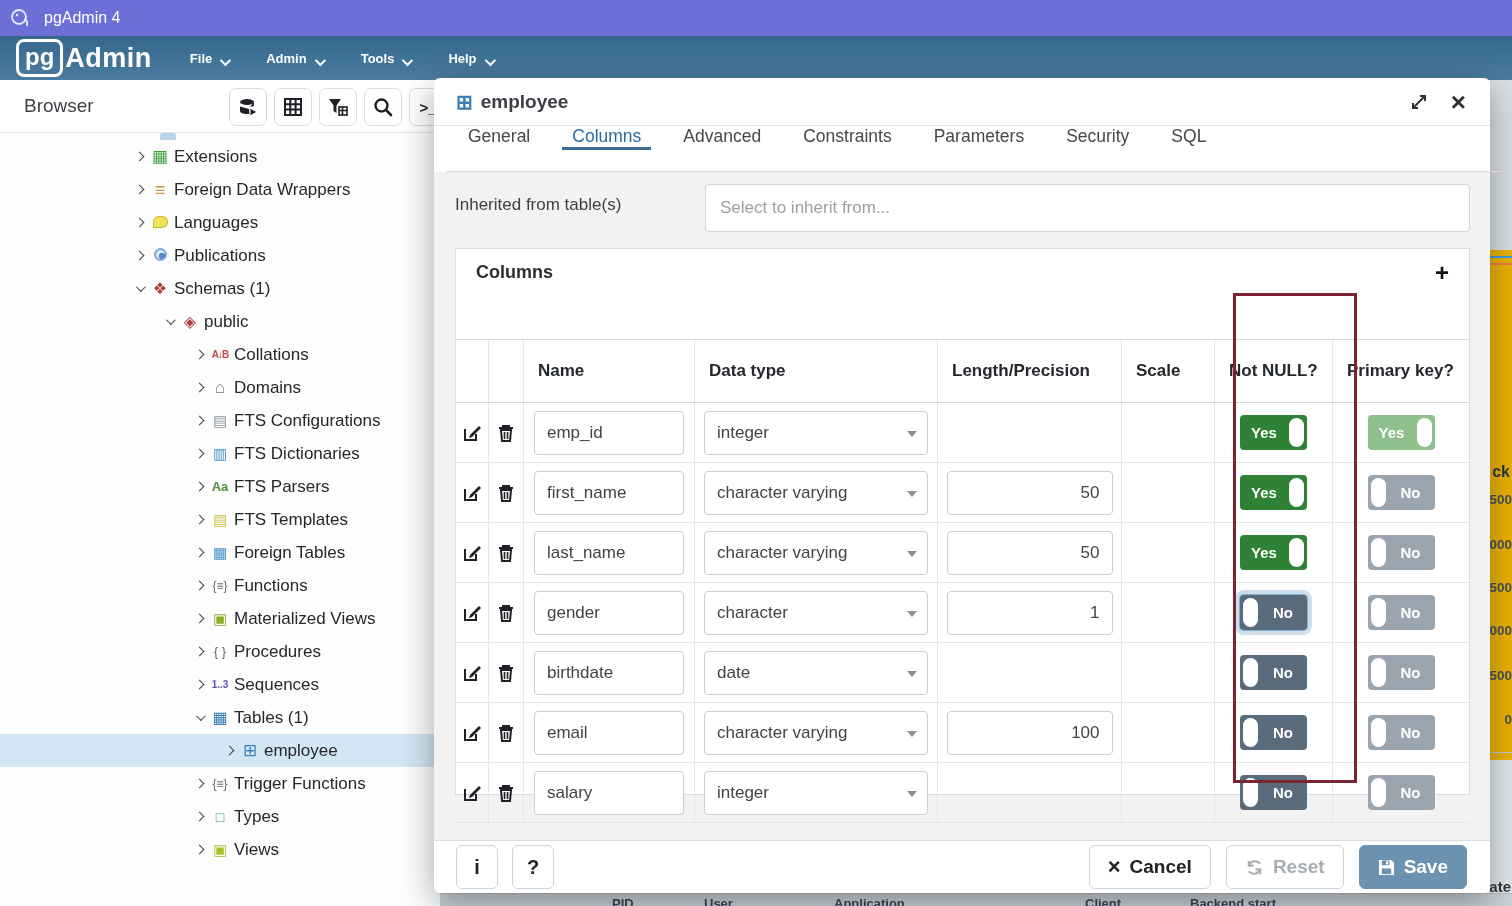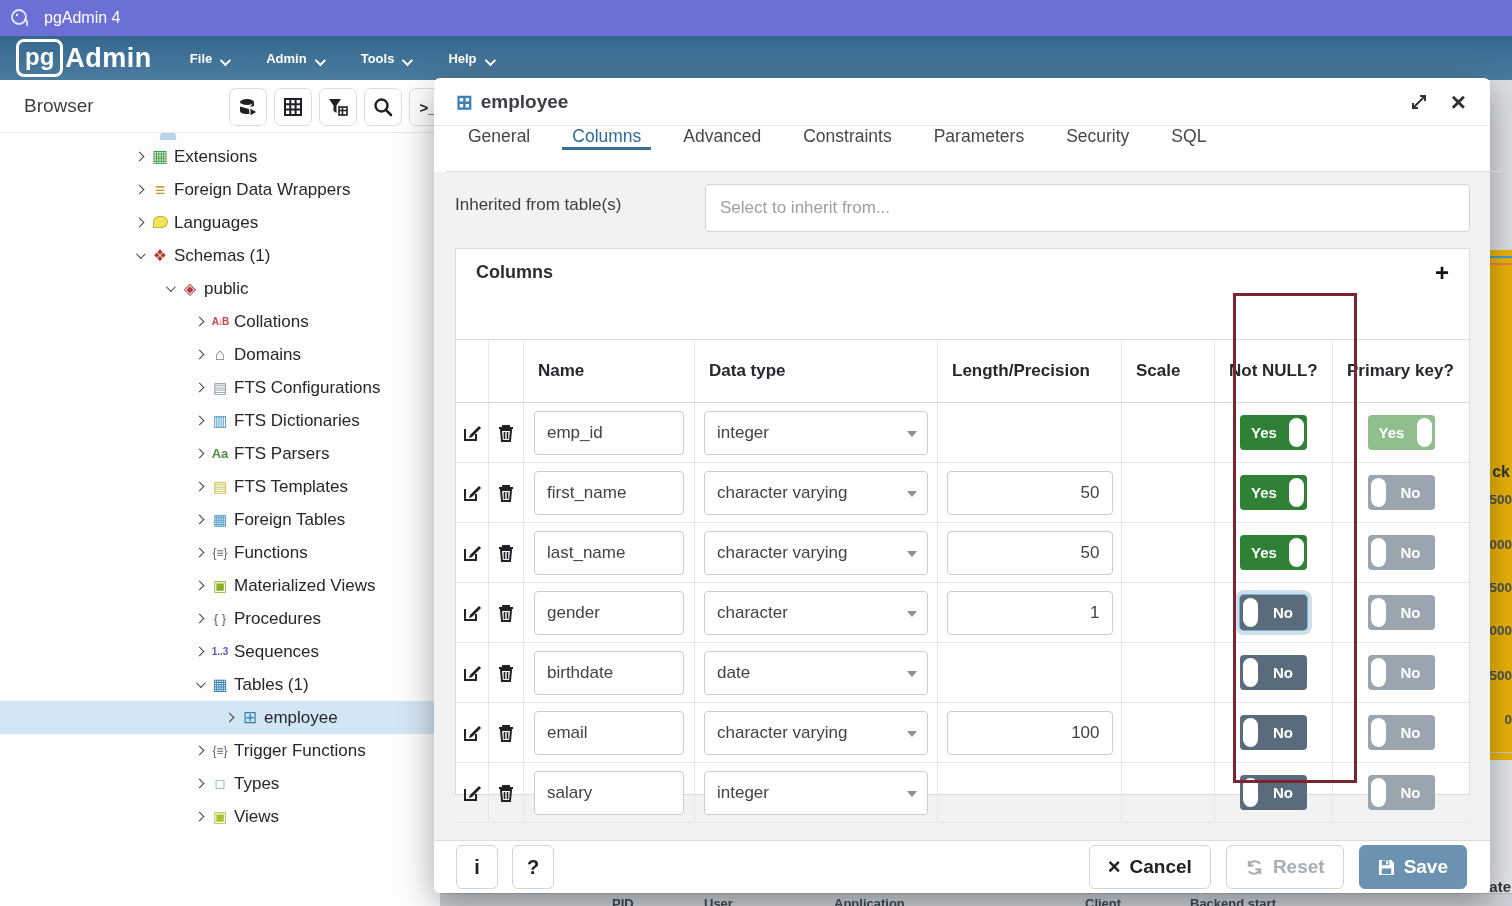--- a/index.html
+++ b/index.html
@@ -217,6 +217,13 @@
     </div>
     <div class="trow lv0">
       <span class="tchev">
+          <span class="chev right"></span>
+        </span>
+      <span class="ticon"><span class="shape dish"></span></span>
+      <span class="tlabel">Publications</span>
+    </div>
+    <div class="trow lv0">
+      <span class="tchev">
           <span class="chev down"></span>
         </span>
       <span class="ticon" style="color:#b33939;font-size:16px">❖</span>

